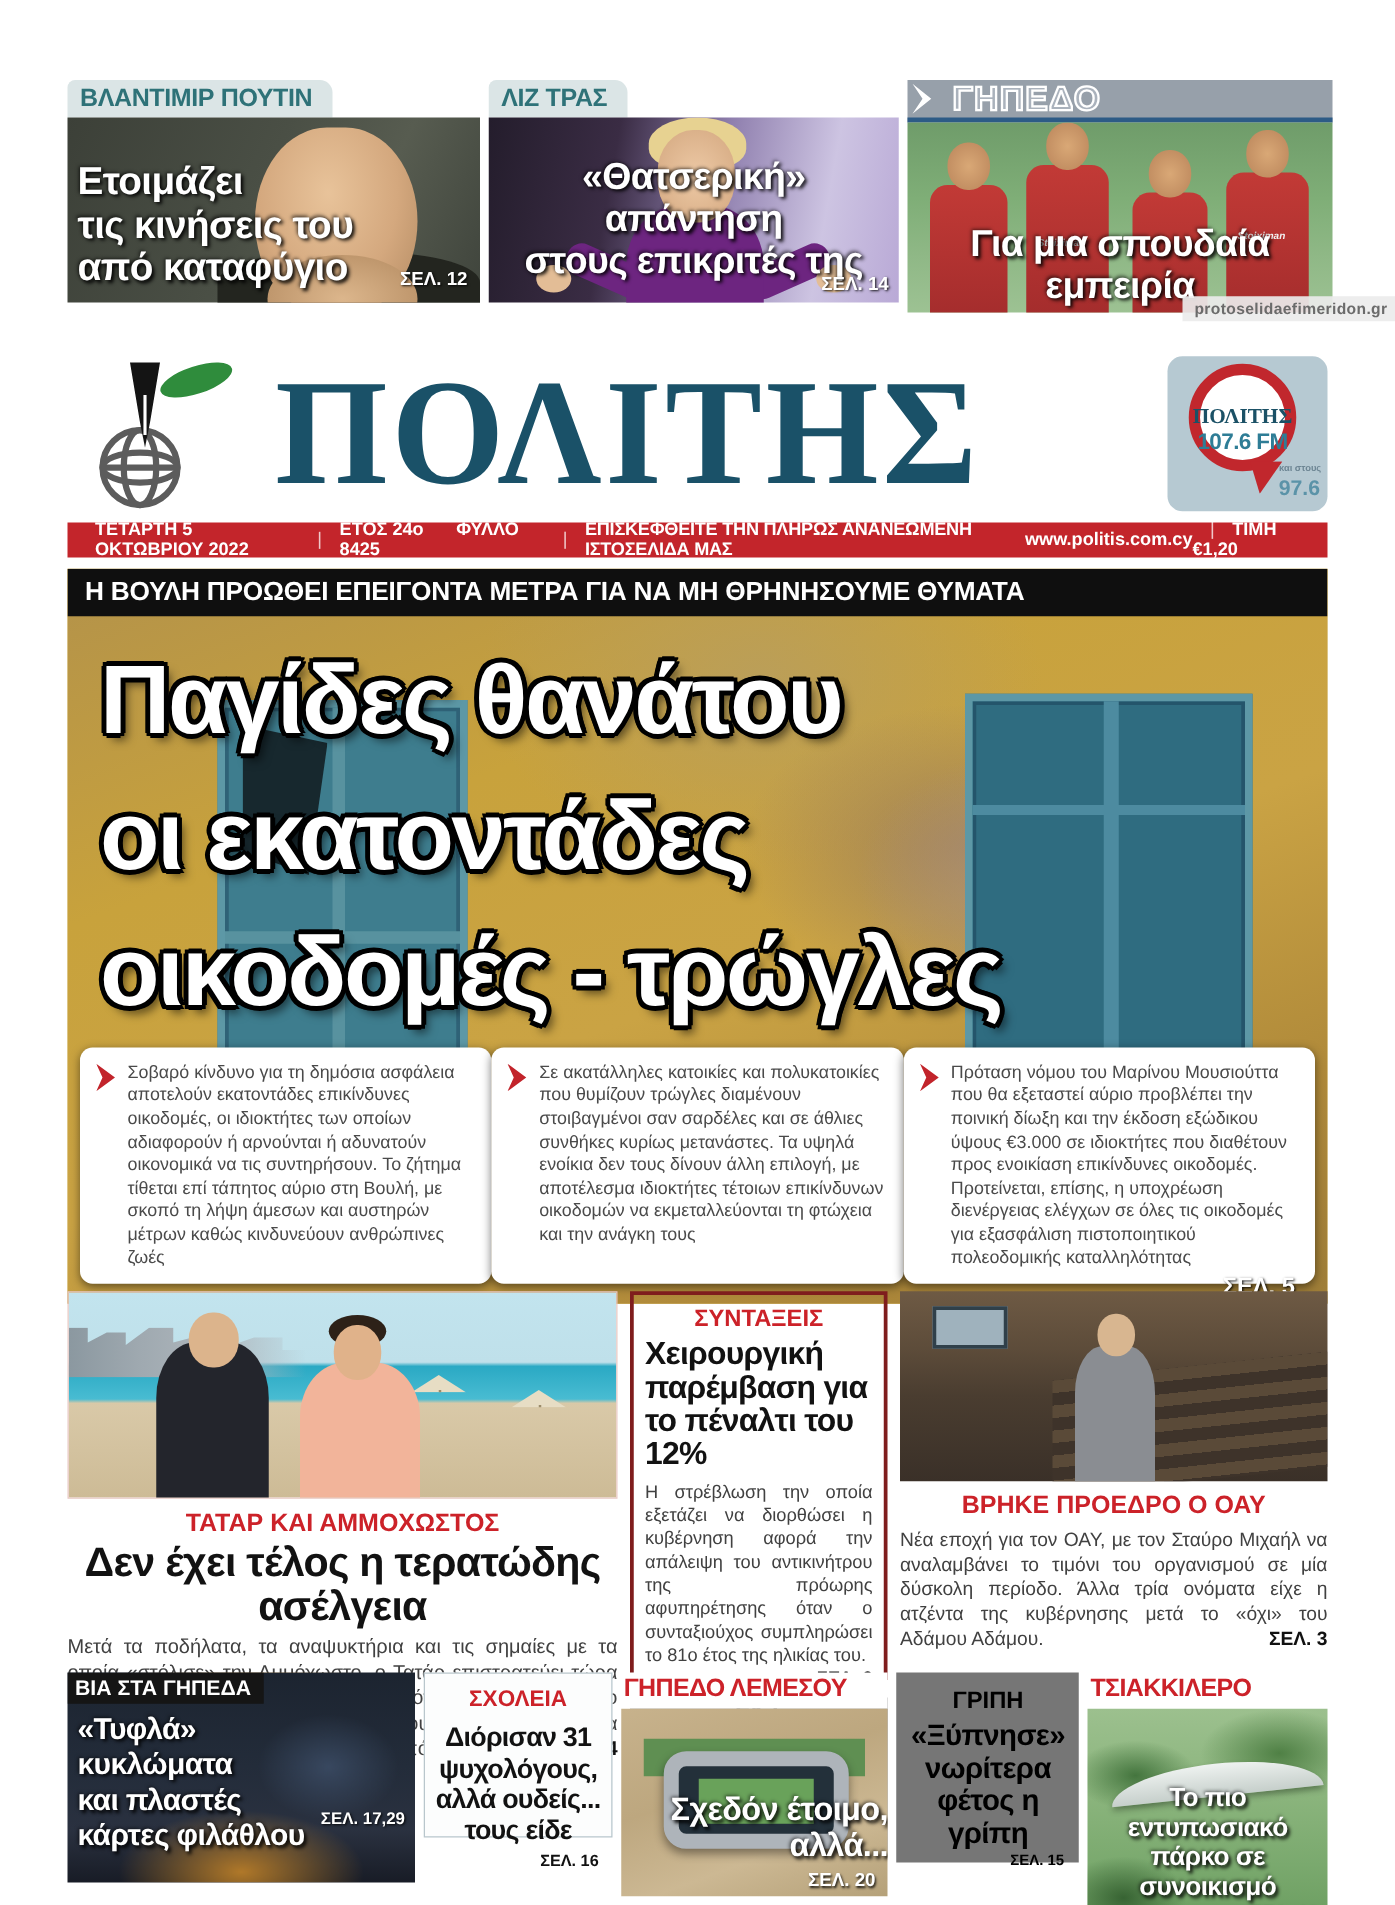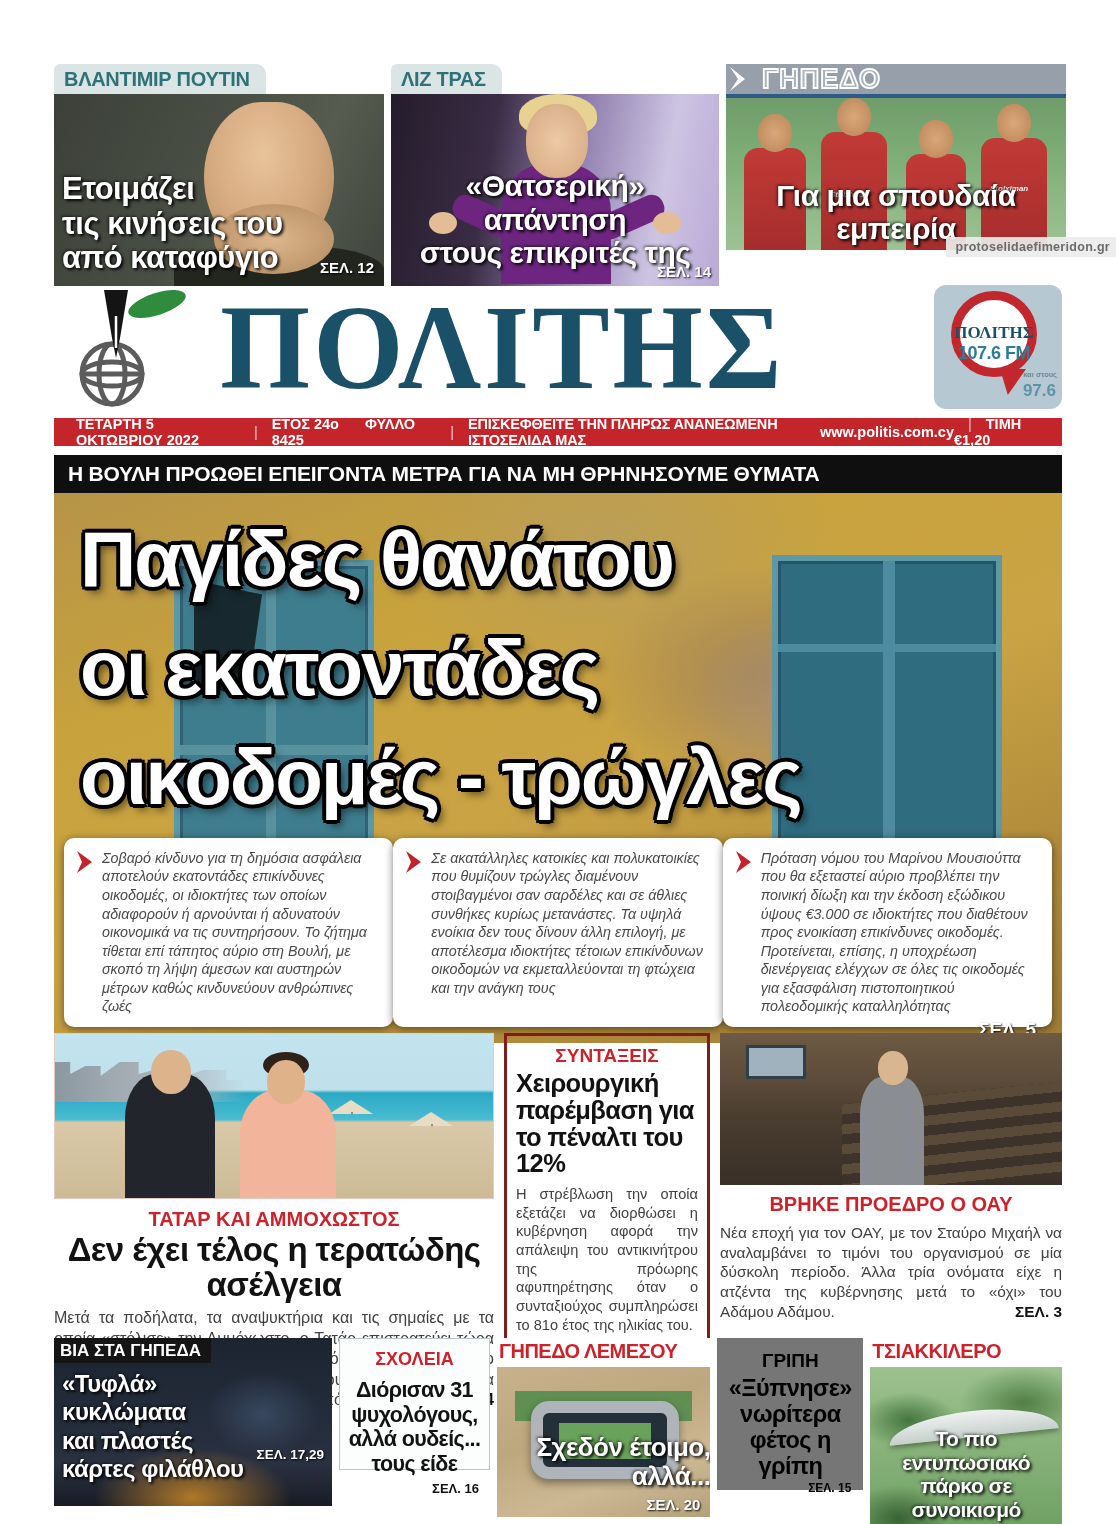--- a/index.html
+++ b/index.html
@@ -19,7 +19,7 @@
   .top-card { position:relative; }
   .tab { display:inline-block; background:#dbe5e6; color:#2e7278; font-weight:bold; font-size:20px;
     padding:4px 16px 3px 10px; border-radius:6px 10px 0 0; letter-spacing:-.3px; }
-  .tphoto { position:relative; height:192px; overflow:hidden; }
+  .tphoto { position:relative; height:148px; overflow:hidden; }
   .overlay-h { position:absolute; color:#fff; font-weight:bold; line-height:1.12; letter-spacing:-.5px;
     text-shadow:2px 2px 3px rgba(0,0,0,.9), -1px -1px 3px rgba(0,0,0,.6); }
   .page-ref-photo { position:absolute; color:#fff; font-weight:bold; font-size:15px;

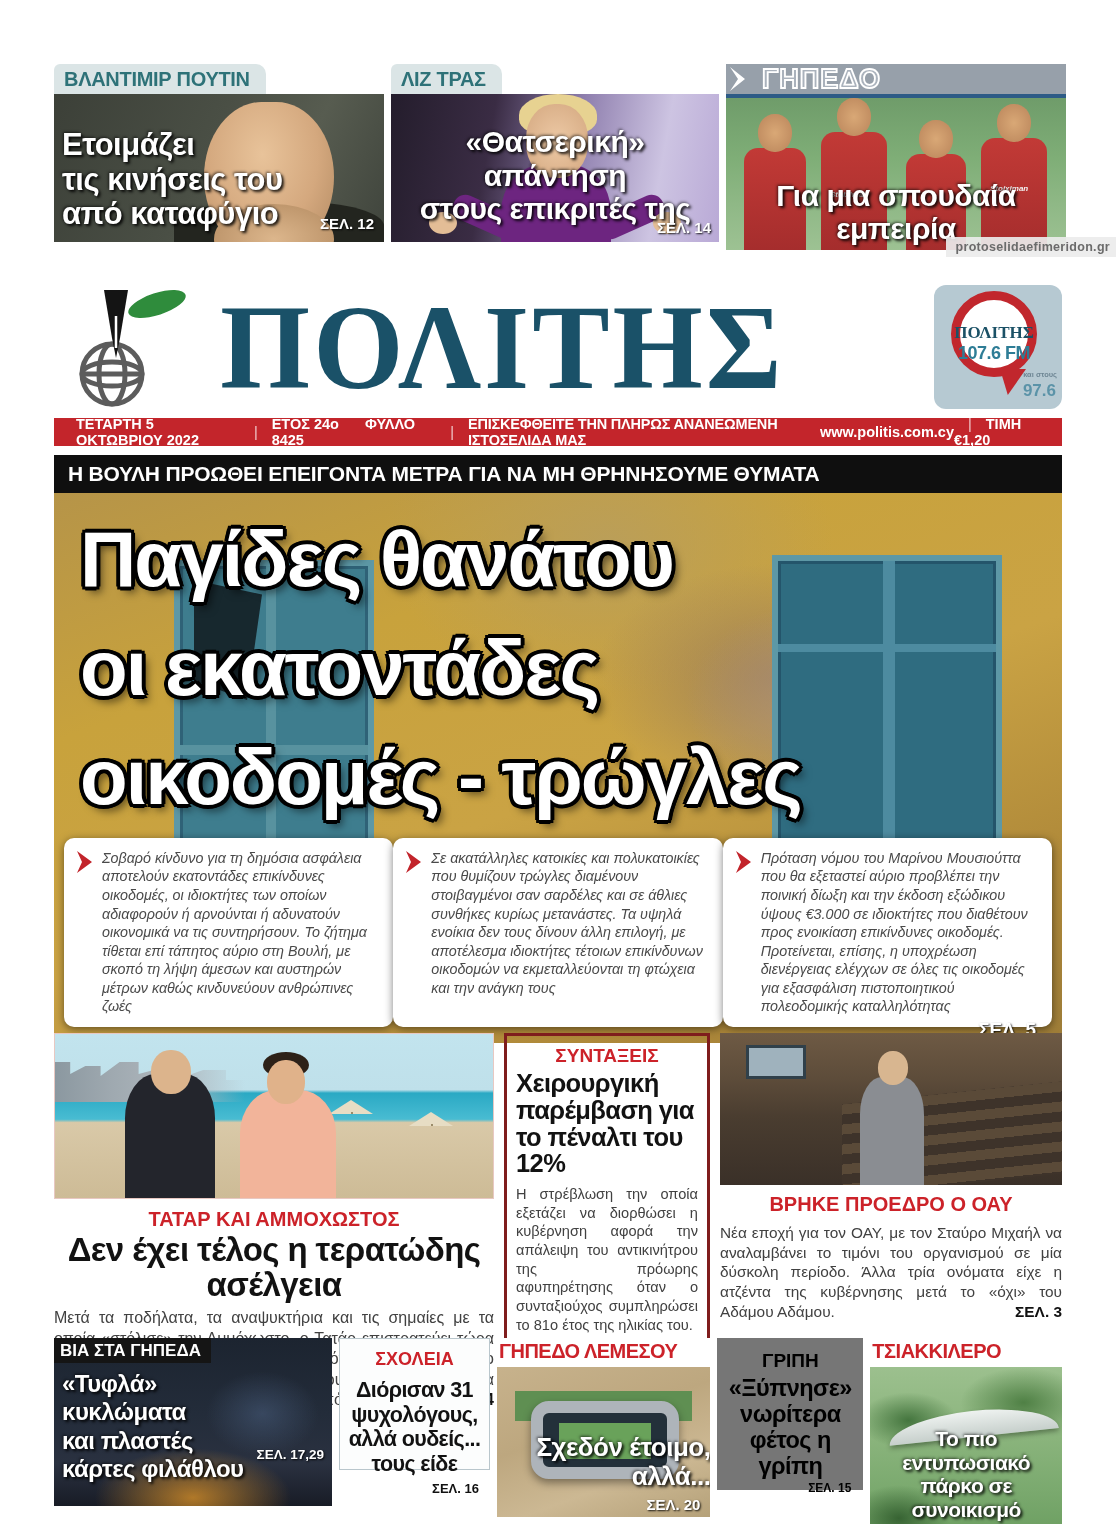--- a/index.html
+++ b/index.html
@@ -105,7 +105,7 @@
   .lead-headline { position:absolute; left:26px; top:50px; color:#fff; font-weight:bold; font-size:78px;
     line-height:1.4; letter-spacing:-2px;
     text-shadow:-3px -3px 0 #000, 3px -3px 0 #000, -3px 3px 0 #000, 3px 3px 0 #000, -4px 0 0 #000, 4px 0 0 #000, 0 -4px 0 #000, 0 4px 0 #000, 5px 6px 8px rgba(0,0,0,.55); }
-  .lead-boxes { position:absolute; left:10px; right:10px; bottom:16px; display:flex; gap:0;font-style:italic; }
+  .lead-boxes { position:absolute; left:10px; right:10px; bottom:16px; display:flex; gap:0; }
   .lead-box { flex:1; background:#fff; border-radius:10px; padding:11px 13px; display:flex; gap:9px;
     box-shadow:0 2px 8px rgba(0,0,0,.5); }
   .lead-box svg { flex:none; margin-top:2px; }

